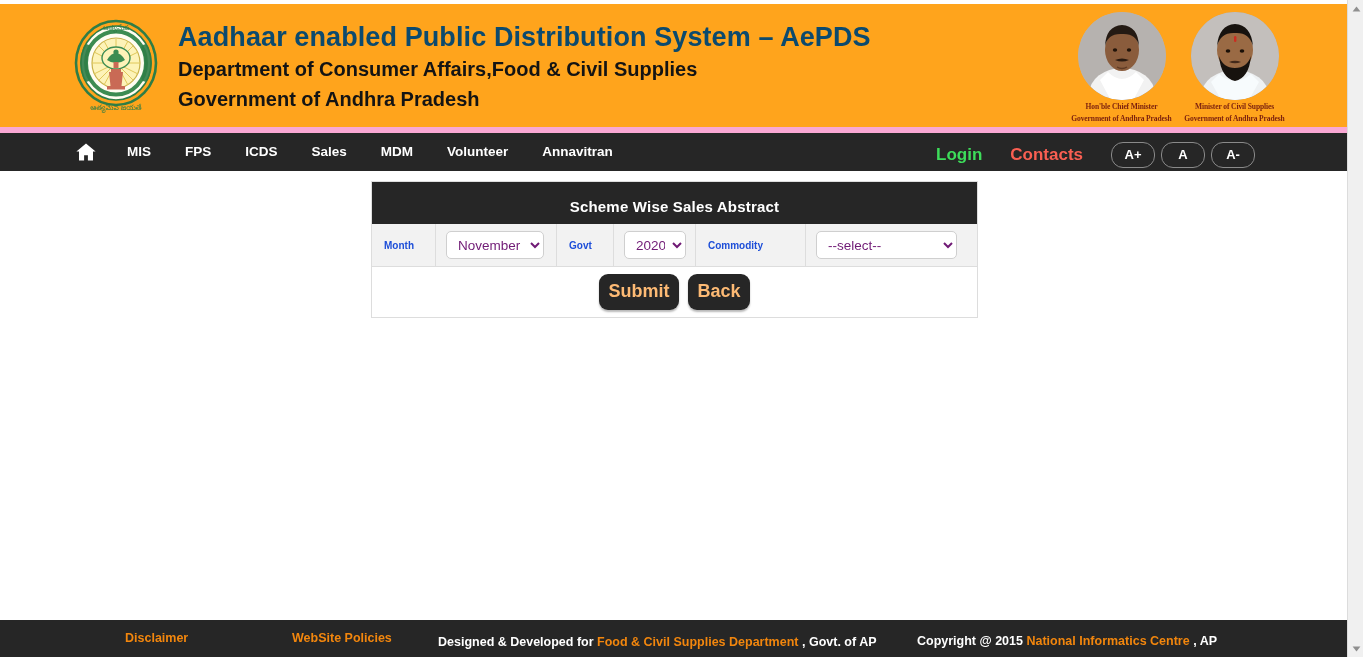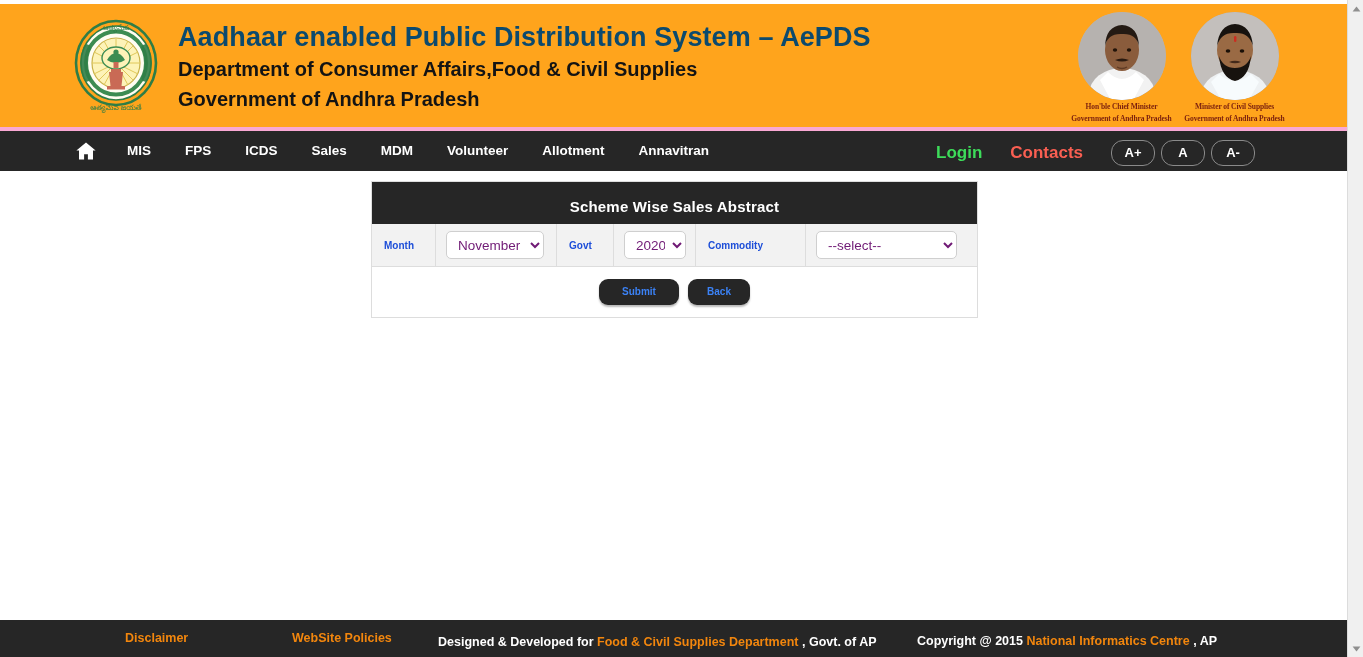--- a/index.html
+++ b/index.html
@@ -115,7 +115,7 @@
     display: flex;
     align-items: center;
     position: relative;
-    border-top: 4px solid #f9a8d4;
+    border-top: 6px solid #f9a8d4;
   }
   .nav-left {
     display: flex;

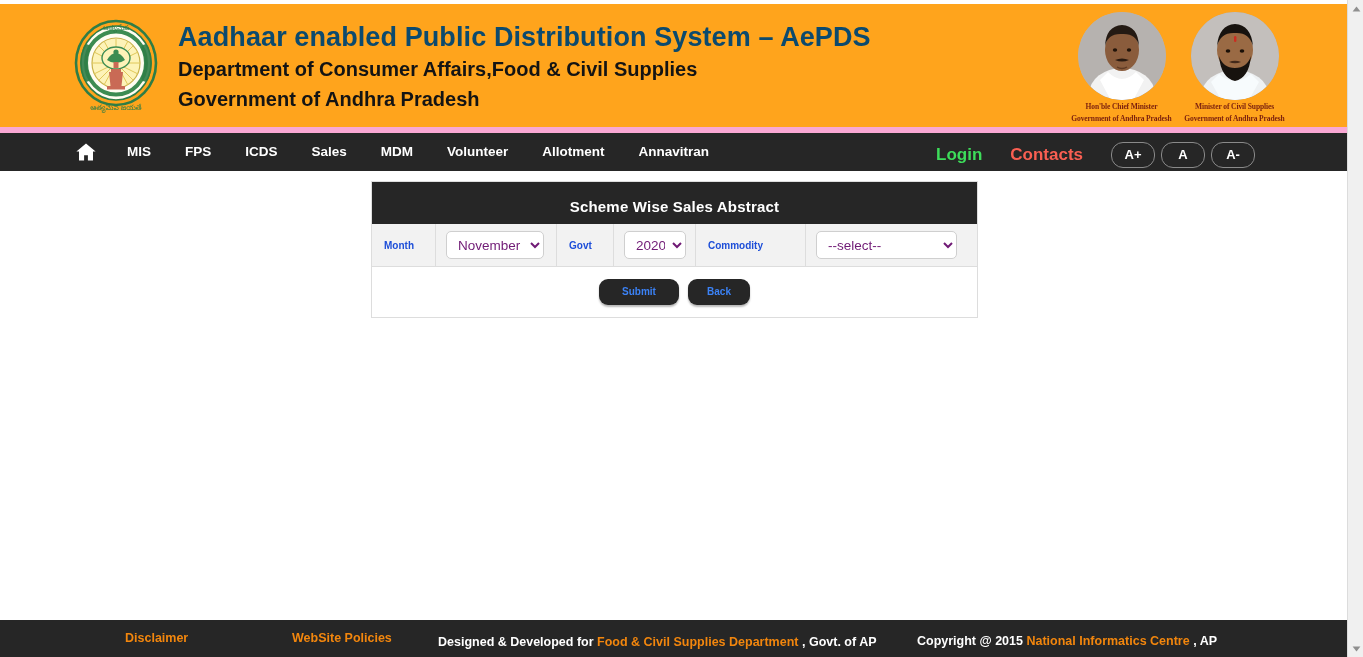--- a/index.html
+++ b/index.html
@@ -433,7 +433,6 @@
         <a class="nav-item">Sales</a>
         <a class="nav-item">MDM</a>
         <a class="nav-item">Volunteer</a>
-        <a class="nav-item">Allotment</a>
         <a class="nav-item">Annavitran</a>
       </div>
 

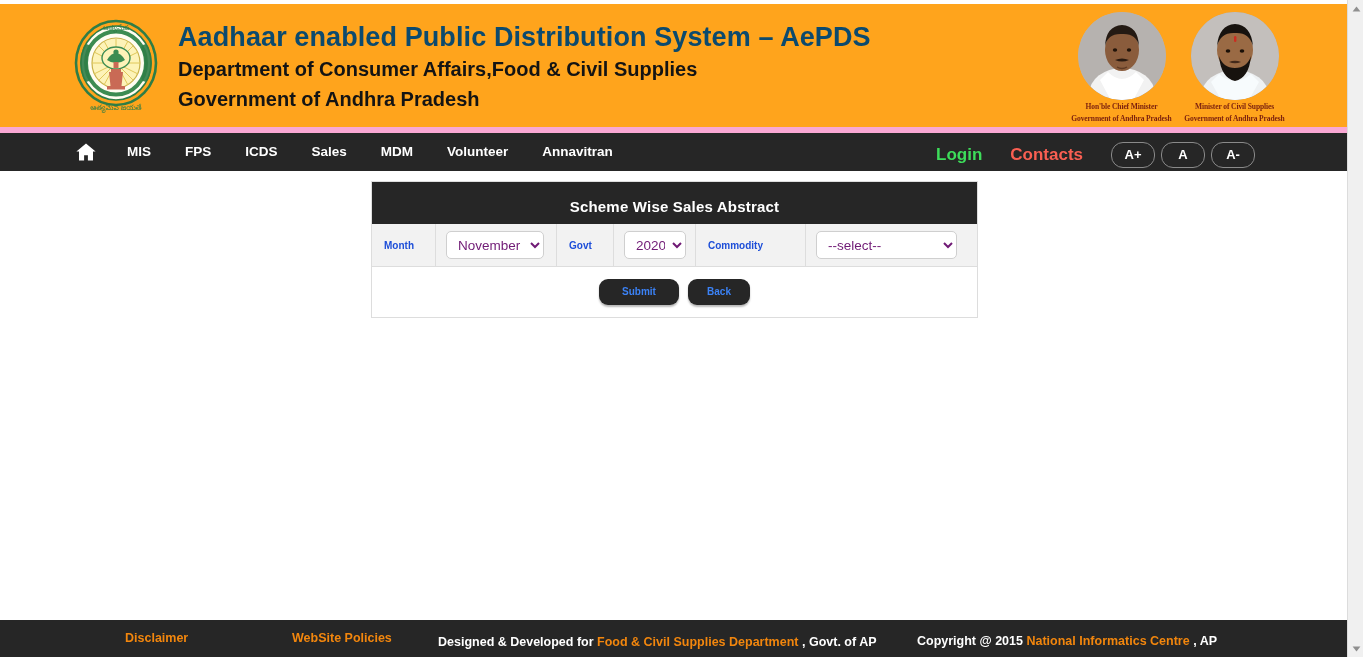--- a/index.html
+++ b/index.html
@@ -248,10 +248,10 @@
   }
   .btn {
     background: #262626;
-    color: #3b82f6;
+    color: #fdba74;
     border: none;
     border-radius: 9px;
-    font-size: 10px;
+    font-size: 18px;
     font-weight: 700;
     font-family: "Liberation Sans", sans-serif;
     padding: 7px 0 8px 0;

